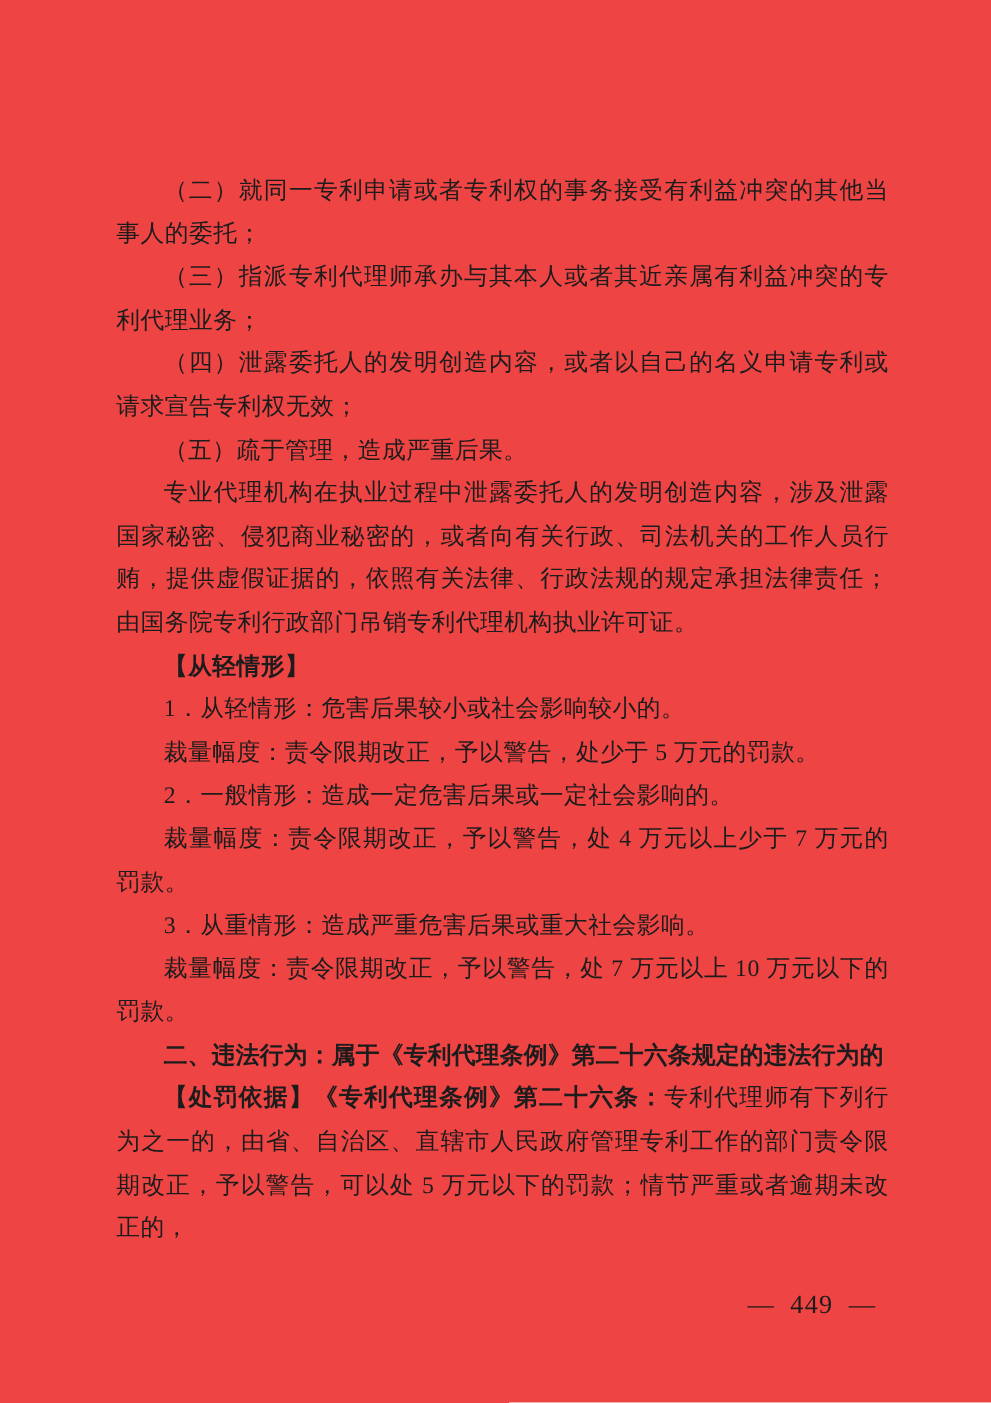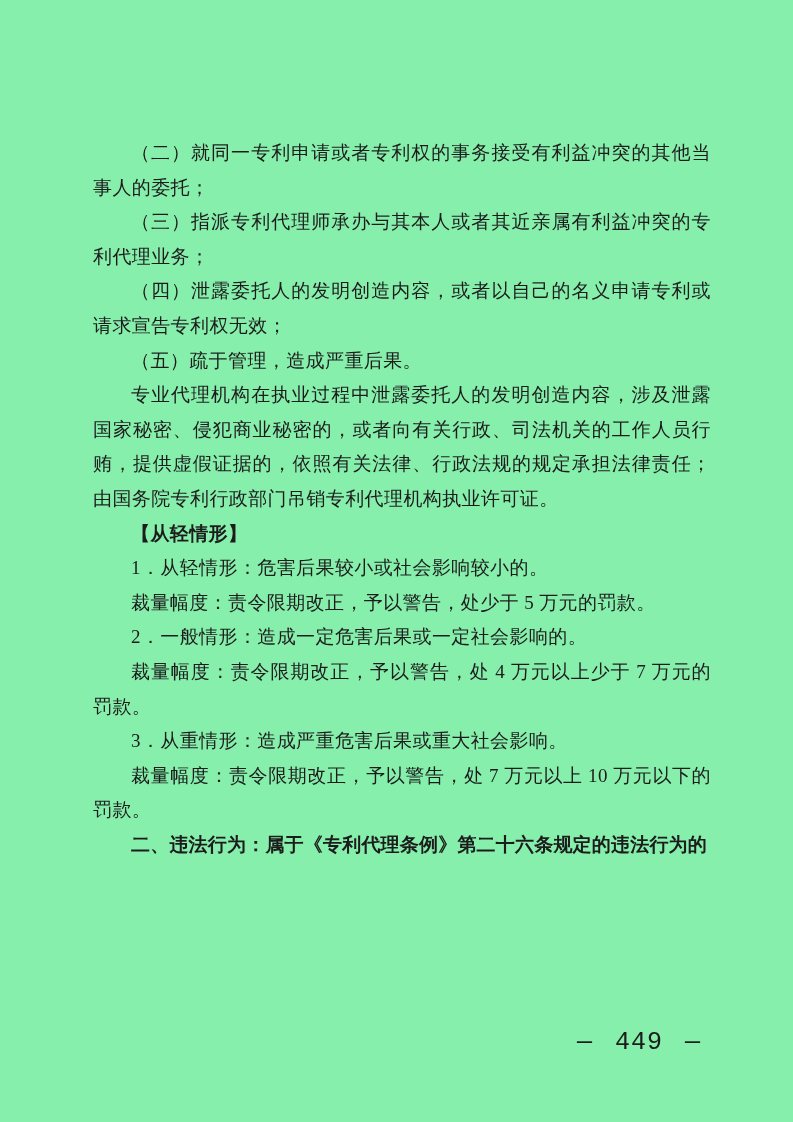--- a/index.html
+++ b/index.html
@@ -11,7 +11,7 @@
     position: relative;
     width: 793px;
     height: 1122px;
-    background: #86efac;
+    background: #ef4444;
     overflow: hidden;
     font-family: "Liberation Serif", "DejaVu Serif", serif;
     color: #1c1c1c;

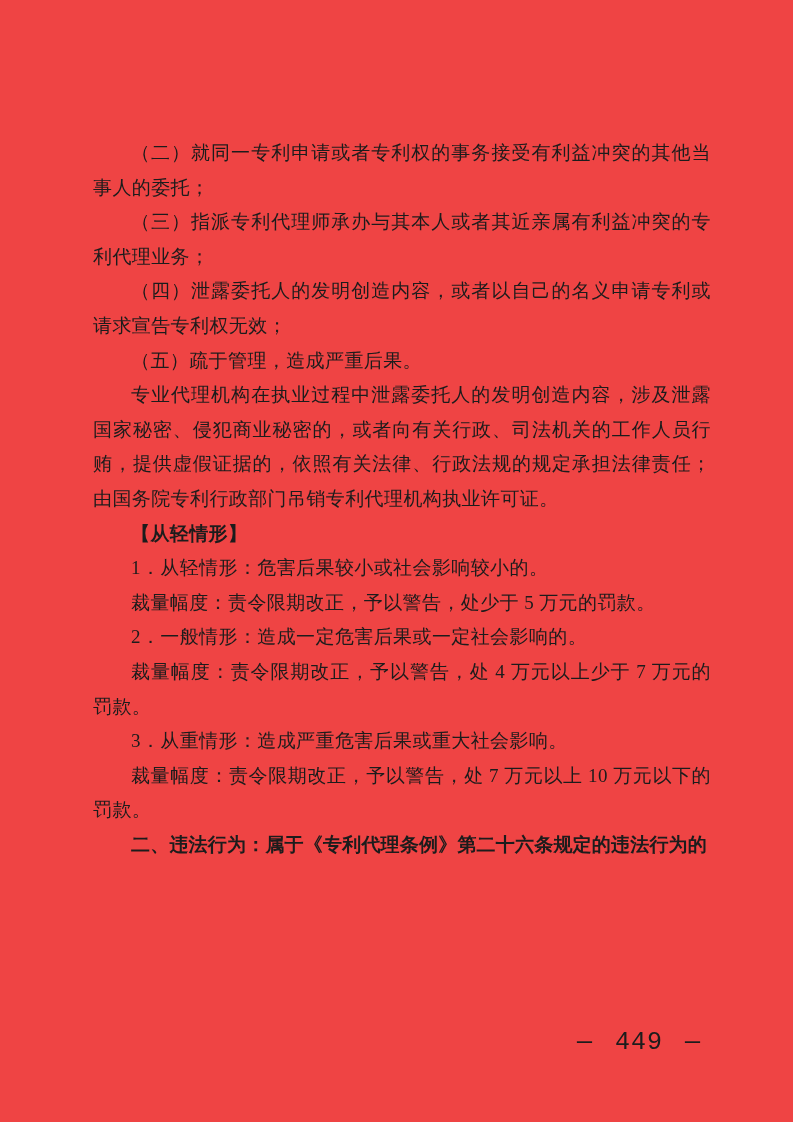--- a/index.html
+++ b/index.html
@@ -74,6 +74,7 @@
     <p>3．从重情形：造成严重危害后果或重大社会影响。</p>
     <p>裁量幅度：责令限期改正，予以警告，处 7 万元以上 10 万元以下的罚款。</p>
     <p class="hei-heading">二、违法行为：属于《专利代理条例》第二十六条规定的违法行为的</p>
+    <p><span class="bold-run">【处罚依据】《专利代理条例》第二十六条：</span><span>专利代理师有下列行为之一的，由省、自治区、直辖市人民政府管理专利工作的部门责令限期改正，予以警告，可以处 5 万元以下的罚款；情节严重或者逾期未改正的，</span></p>
   </div>
   <div class="page-number">— 449 —</div>
 </div>

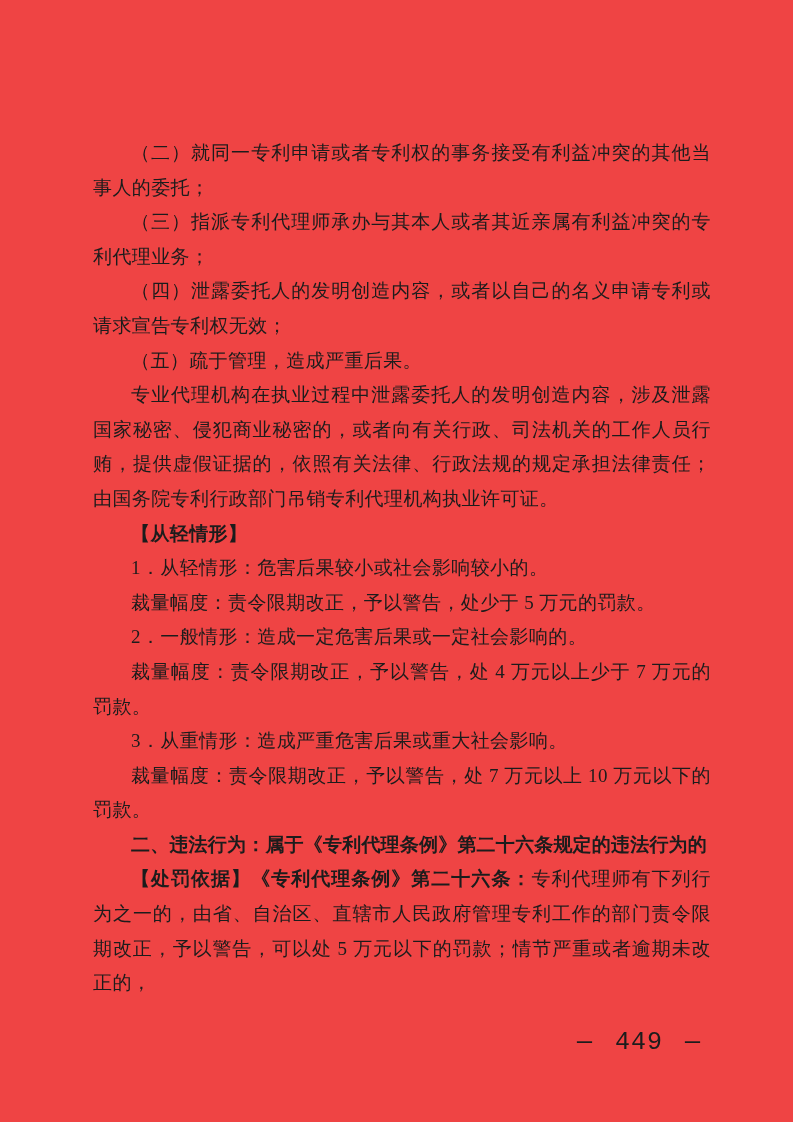--- a/index.html
+++ b/index.html
@@ -47,12 +47,12 @@
     position: absolute;
     top: 1030px;
     right: 92px;
-    font-size: 25px;
+    font-size: 21px;
     line-height: 26px;
     letter-spacing: 1px;
     word-spacing: 6px;
     color: #1c1c1c;
-    font-family: Liberation Mono, monospace;
+    font-family: Liberation Serif, serif;
     white-space: nowrap;
   }
 </style>

